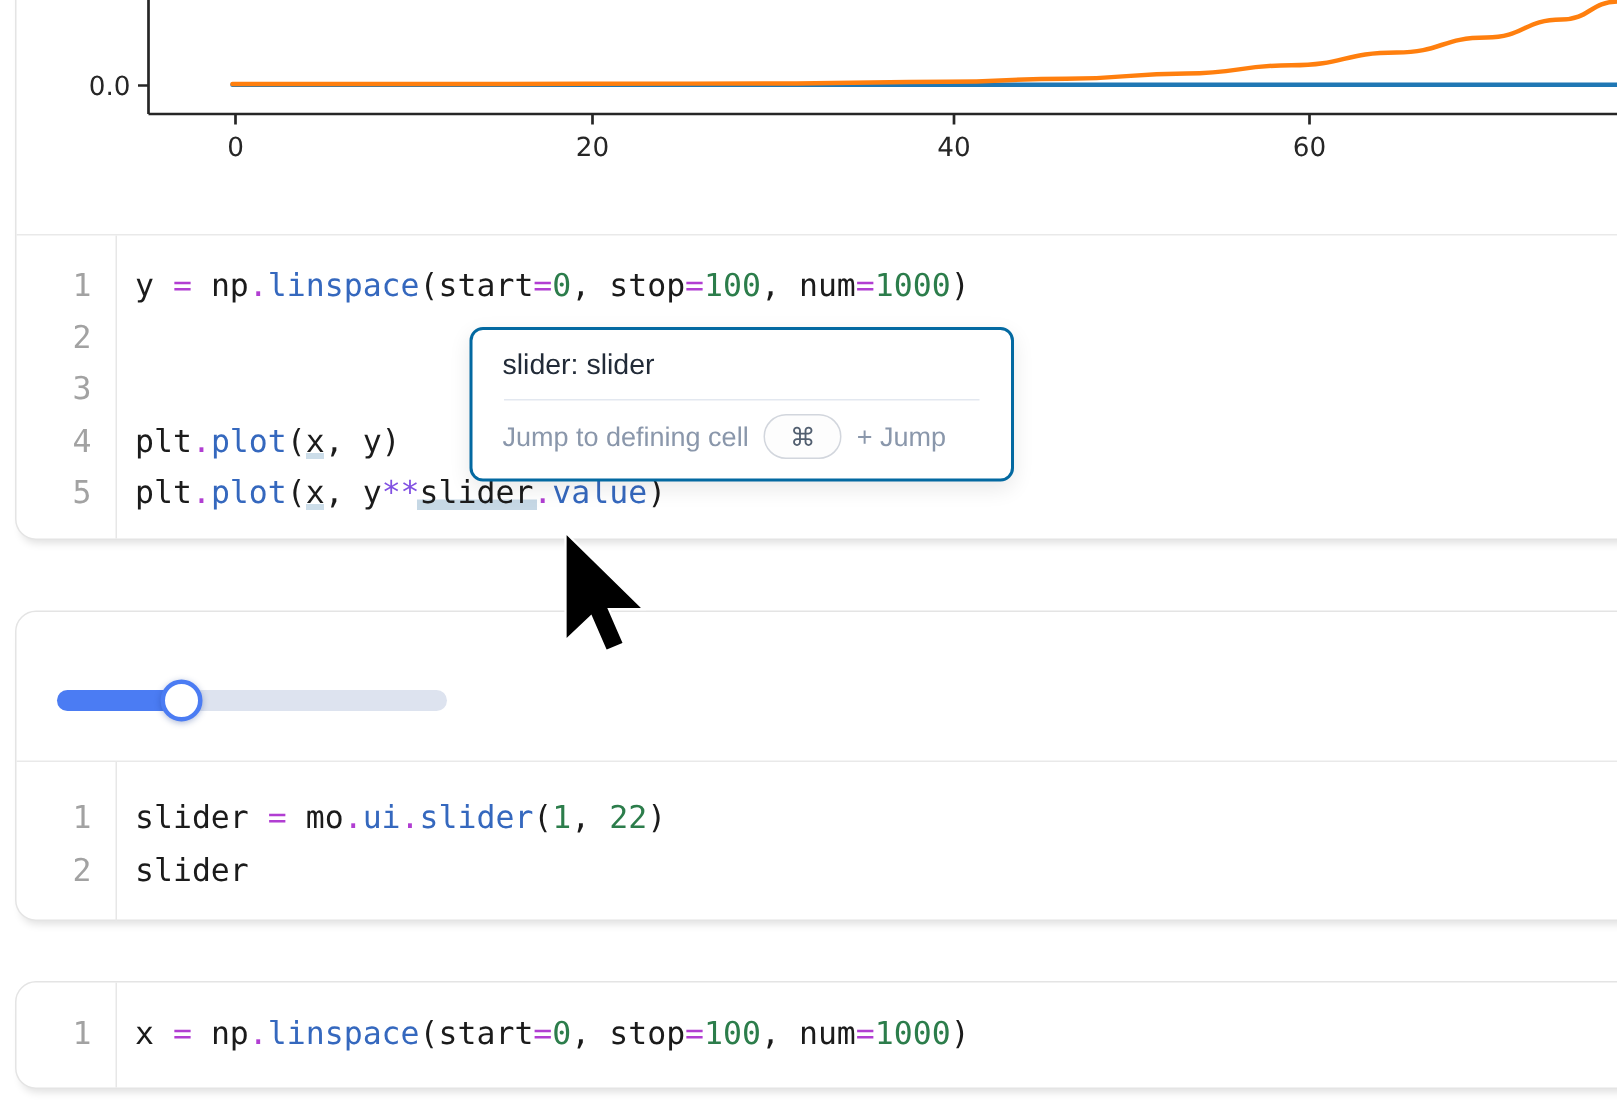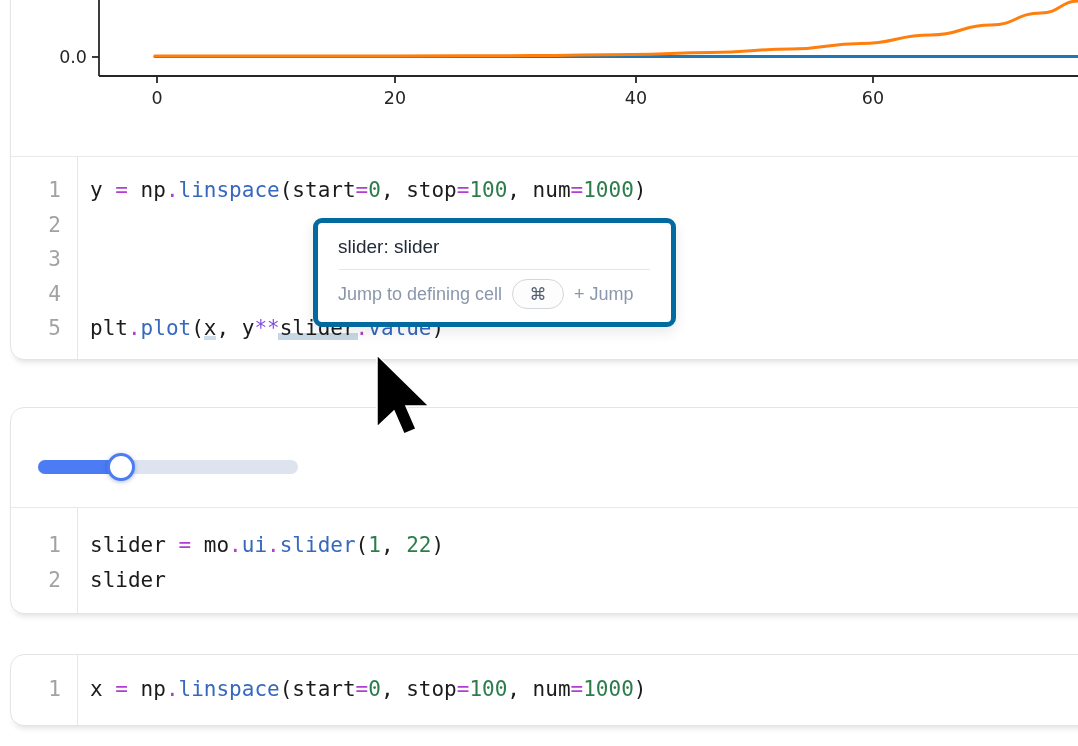--- a/index.html
+++ b/index.html
@@ -56,7 +56,7 @@
 
   
   .tooltip { position: absolute; left: 313px; top: 218px; width: 363px;
-    background: #fff; border: 5px solid #0369a1; border-radius: 9px;
+    background: #fff; border: 2px solid #0369a1; border-radius: 9px;
     box-shadow: 0 5px 14px rgba(0,0,0,0.09); z-index: 30; }
   .tt-title { padding: 13px 20px 11px 20px; font-size: 19px; color: #222b38; }
   .tt-divider { height: 1px; margin: 0 21px; background: #e3e8f0; }

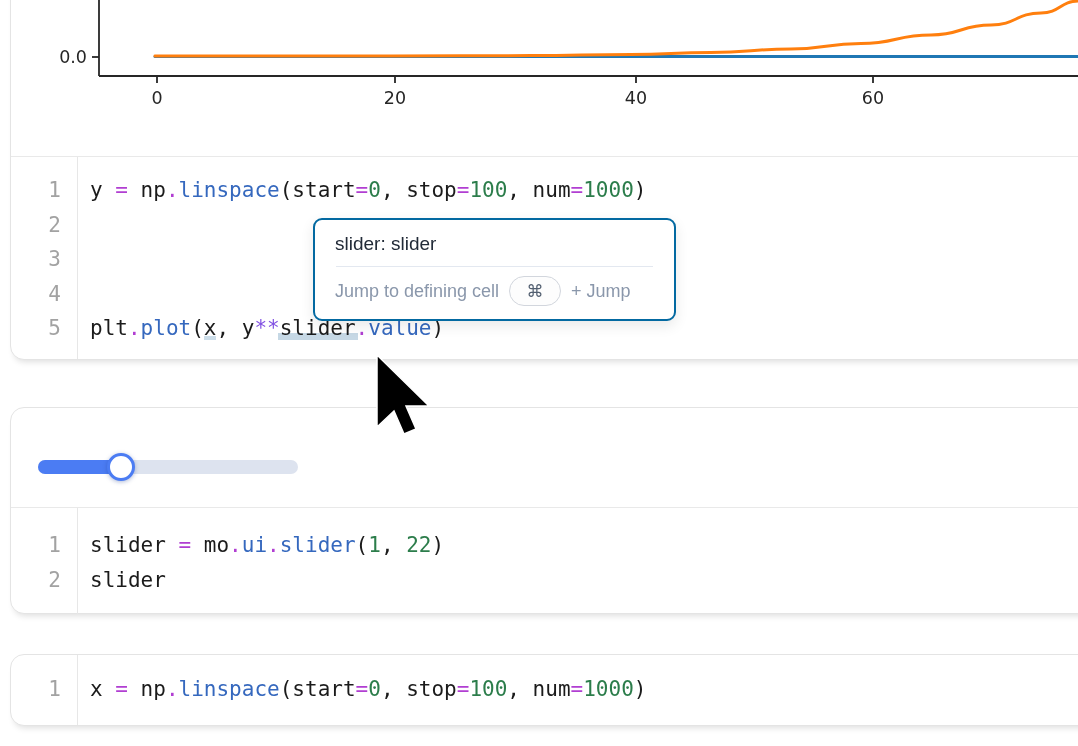--- a/index.html
+++ b/index.html
@@ -98,7 +98,7 @@
         <div class="code-line"><span class="ln">1</span><span class="src"><span class="tk-p">y </span><span class="tk-o">=</span><span class="tk-p"> np</span><span class="tk-o">.</span><span class="tk-f">linspace</span><span class="tk-p">(start</span><span class="tk-o">=</span><span class="tk-n">0</span><span class="tk-p">, stop</span><span class="tk-o">=</span><span class="tk-n">100</span><span class="tk-p">, num</span><span class="tk-o">=</span><span class="tk-n">1000</span><span class="tk-p">)</span></span></div>
         <div class="code-line"><span class="ln">2</span><span class="src"></span></div>
         <div class="code-line"><span class="ln">3</span><span class="src"></span></div>
-        <div class="code-line"><span class="ln">4</span></div>
+        <div class="code-line"><span class="ln">4</span><span class="src"><span class="tk-p">plt</span><span class="tk-o">.</span><span class="tk-f">plot</span><span class="tk-p">(</span><span class="tk-ux">x</span><span class="tk-p">, y)</span></span></div>
         <div class="code-line"><span class="ln">5</span><span class="src"><span class="tk-p">plt</span><span class="tk-o">.</span><span class="tk-f">plot</span><span class="tk-p">(</span><span class="tk-ux">x</span><span class="tk-p">, y</span><span class="tk-o2">**</span><span class="tk-uh">slider</span><span class="tk-o">.</span><span class="tk-f">value</span><span class="tk-p">)</span></span></div>
       </div>
   </section>

